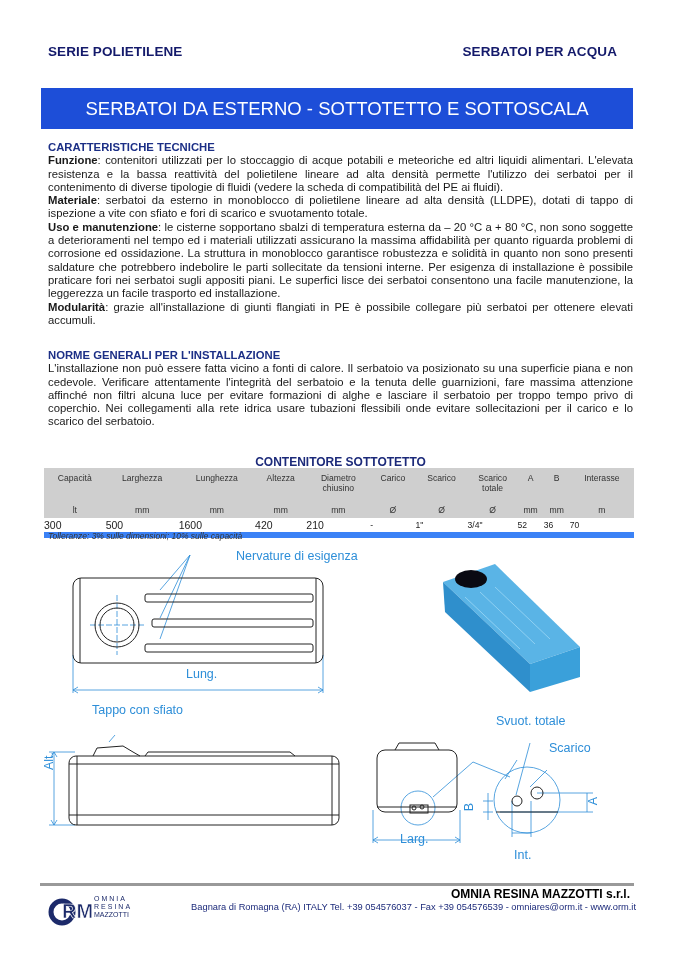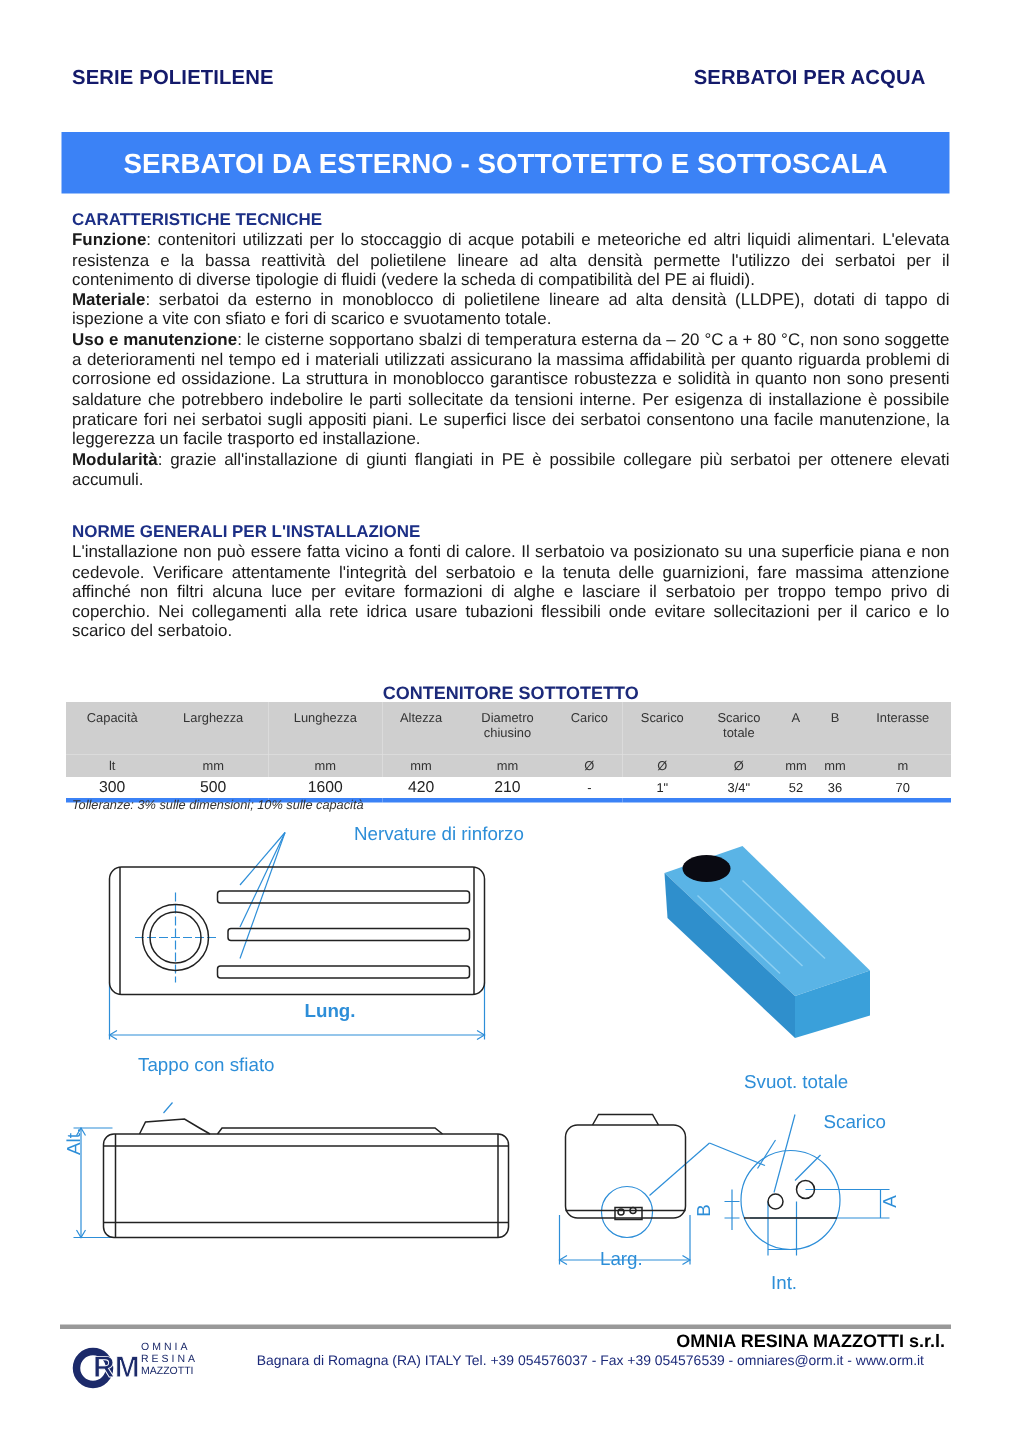--- a/index.html
+++ b/index.html
@@ -7,7 +7,7 @@
   .hdr { position: absolute; top: 44px; font-weight: bold; font-size: 13.5px; color: #141a6b; letter-spacing: 0.1px; }
   .hdr.left { left: 48px; }
   .hdr.right { right: 60px; }
-  .banner { position: absolute; left: 41px; top: 88px; width: 592px; height: 41px; background: #3b82f6; color: #ffffff; font-size: 18.5px; font-weight: bold; display: flex; align-items: center; justify-content: center; }
+  .banner { position: absolute; left: 41px; top: 88px; width: 592px; height: 41px; background: #1d4ed8; color: #ffffff; font-size: 18.5px; font-weight: normal; display: flex; align-items: center; justify-content: center; }
   .section { position: absolute; left: 48px; width: 585px; font-size: 11.3px; line-height: 13.3px; text-align: justify; }
   .section h3 { margin: 0; font-size: 11.3px; color: #1c2f86; font-weight: bold; }
   .section p { margin: 0; }

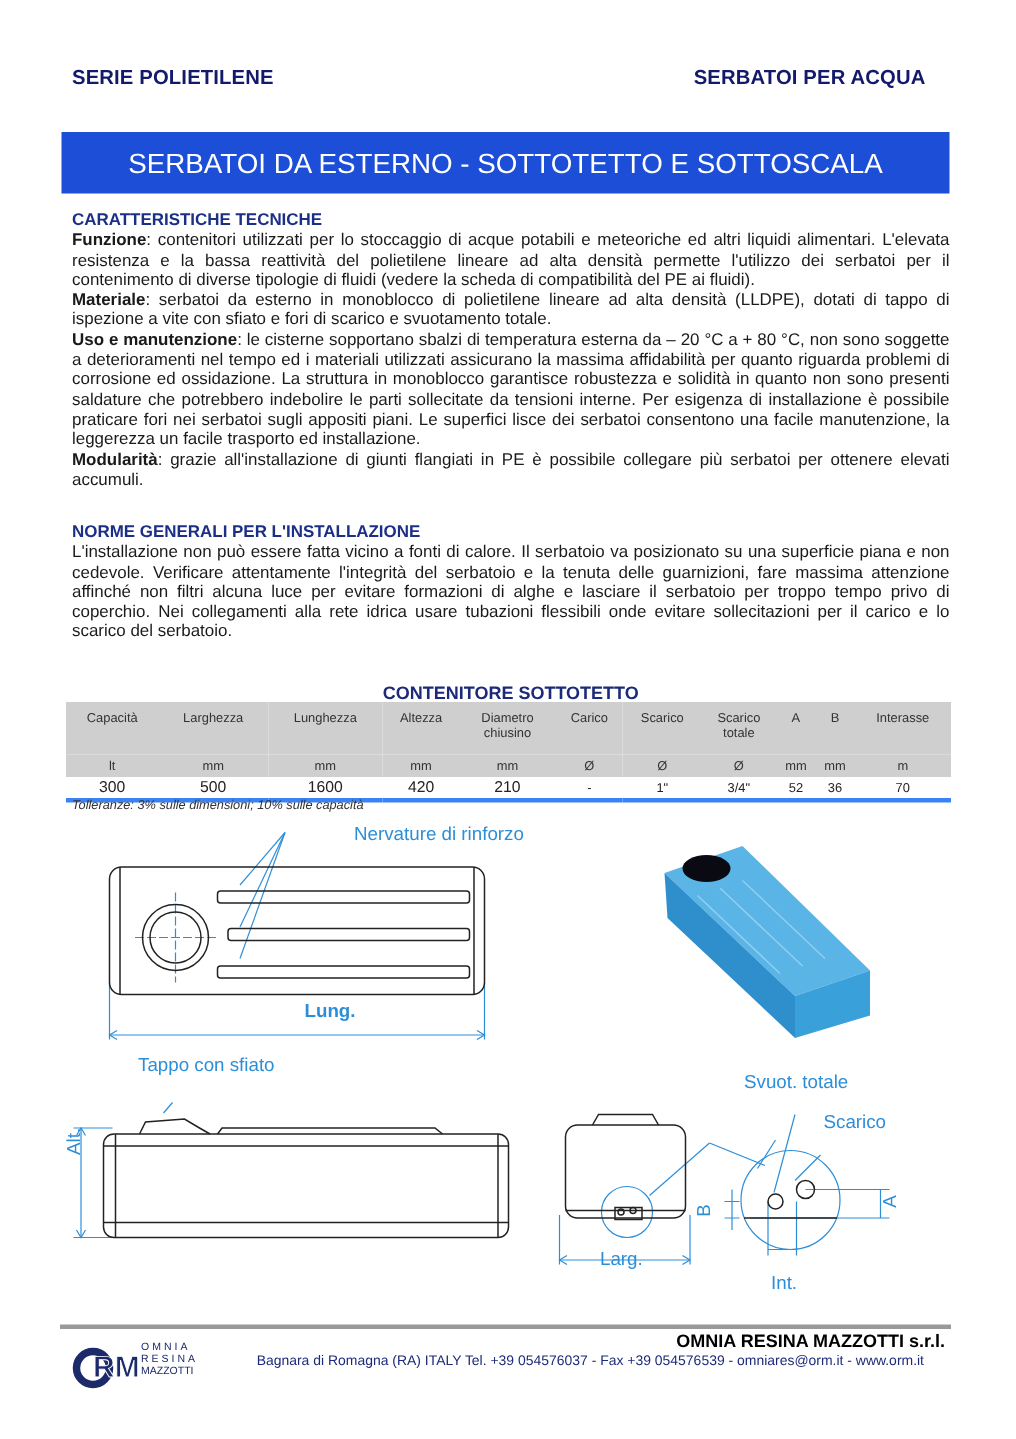--- a/index.html
+++ b/index.html
@@ -17,7 +17,7 @@
   table.spec thead td { background: #cfcfcf; text-align: center; vertical-align: top; padding: 2px 0; }
   table.spec thead tr.names td { height: 28px; padding-top: 5px; }
   table.spec thead tr.units td { height: 11px; }
-  table.spec tbody td { text-align: center; font-size: 10.5px; color: #222; padding: 1px 0; border-bottom: 3px solid #3b82f6; }
+  table.spec tbody td { text-align: left; font-size: 10.5px; color: #222; padding: 1px 0; border-bottom: 6px solid #3b82f6; }
   table.spec tbody td.sm { font-size: 8.6px; }
   .toll { position: absolute; left: 48px; top: 531px; font-size: 8.5px; font-style: italic; color: #333; }
   .drw { position: absolute; }

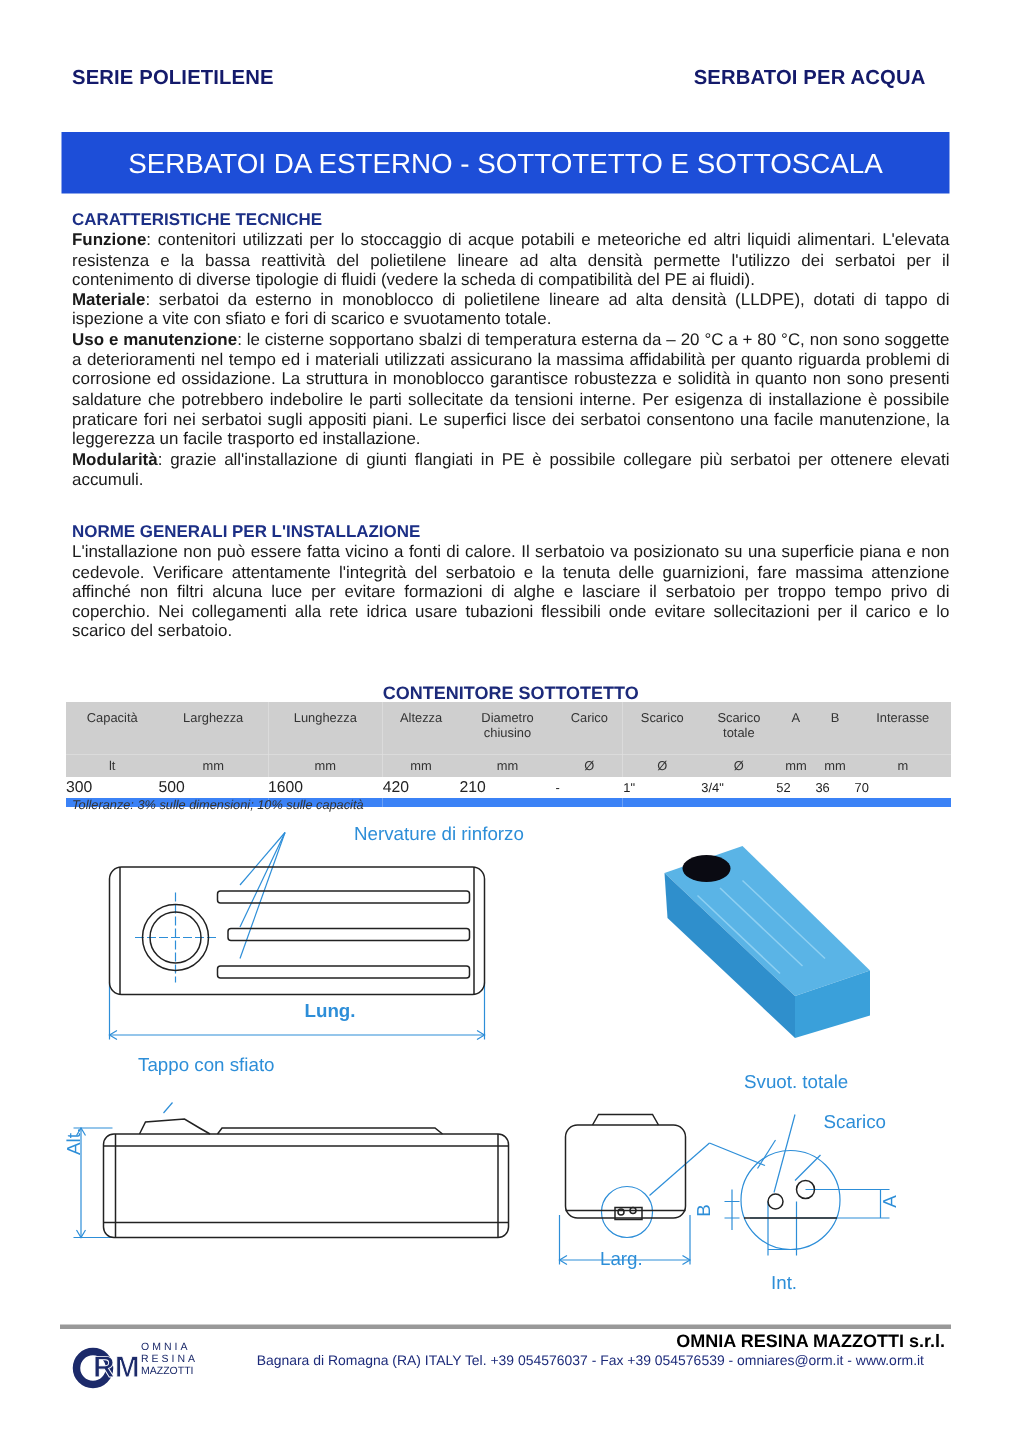--- a/index.html
+++ b/index.html
@@ -123,7 +123,7 @@
     <rect x="85" y="99" width="168" height="8" rx="2"></rect>
   </g>
 </svg>
-<div class="lbl" style="left:236px; top:549px;">Nervature di rinforzo</div>
+<div class="lbl" style="left:236px; top:549px;">Nervature di esigenza</div>
 <div class="lbl" style="left:203px; top:667px;font-weight:bold;">Lung.</div>
 
 <svg class="drw" style="left:435px; top:552px;" width="160" height="150">

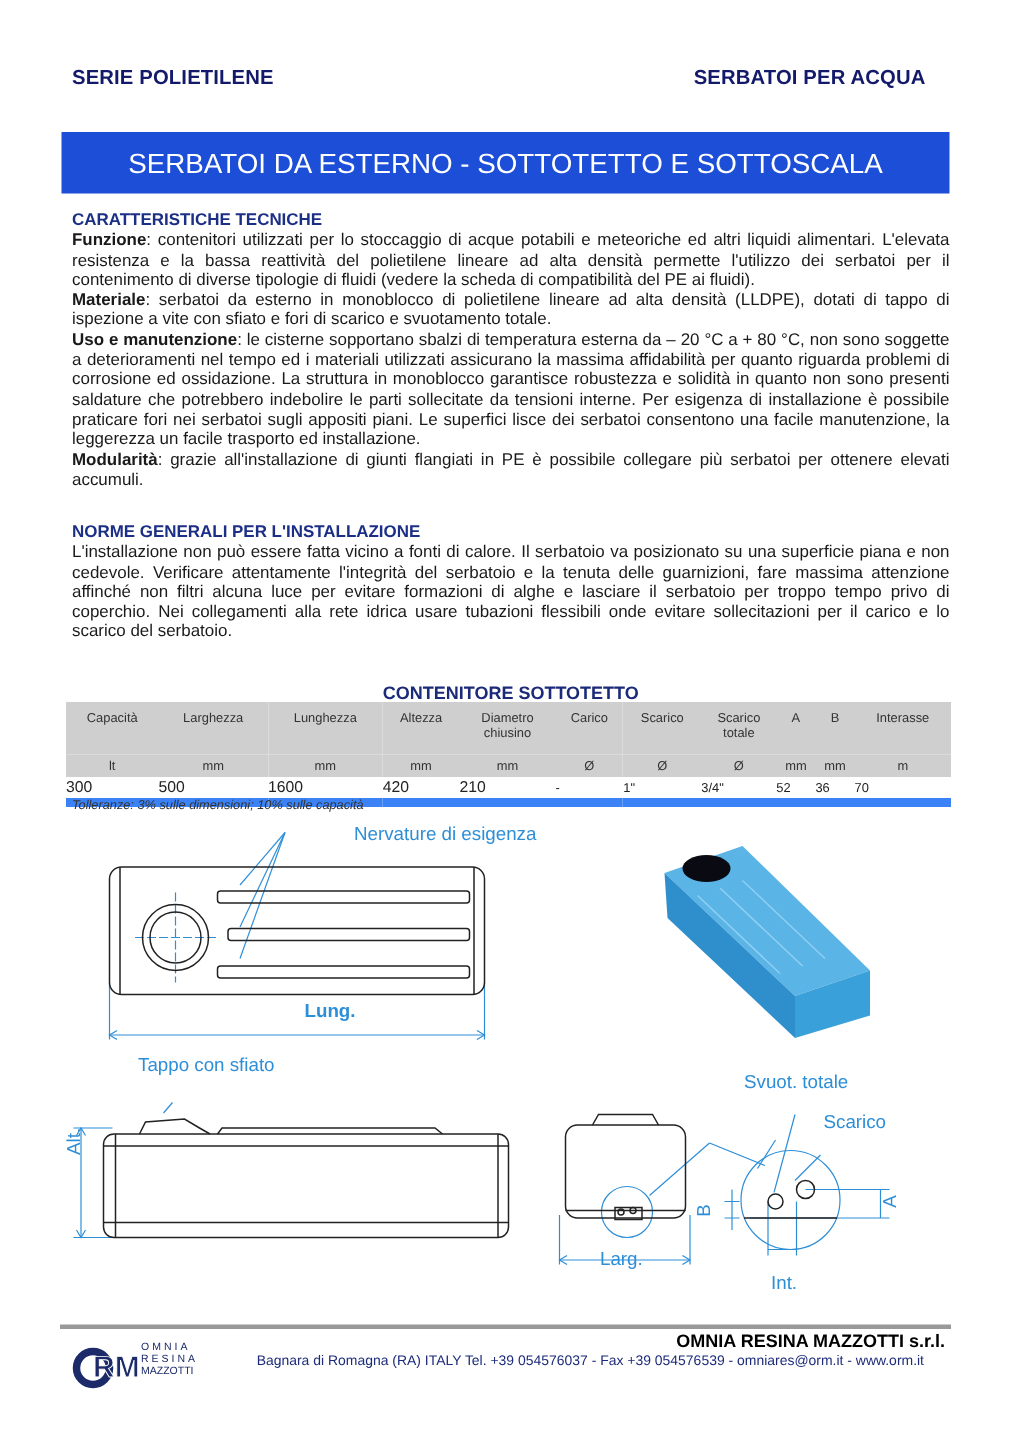--- a/index.html
+++ b/index.html
@@ -124,7 +124,7 @@
   </g>
 </svg>
 <div class="lbl" style="left:236px; top:549px;">Nervature di esigenza</div>
-<div class="lbl" style="left:203px; top:667px;font-weight:bold;">Lung.</div>
+<div class="lbl" style="left:186px; top:667px;">Lung.</div>
 
 <svg class="drw" style="left:435px; top:552px;" width="160" height="150">
   <polygon points="8,30 60,12 145,95 95,112" fill="#5ab4e6"></polygon>

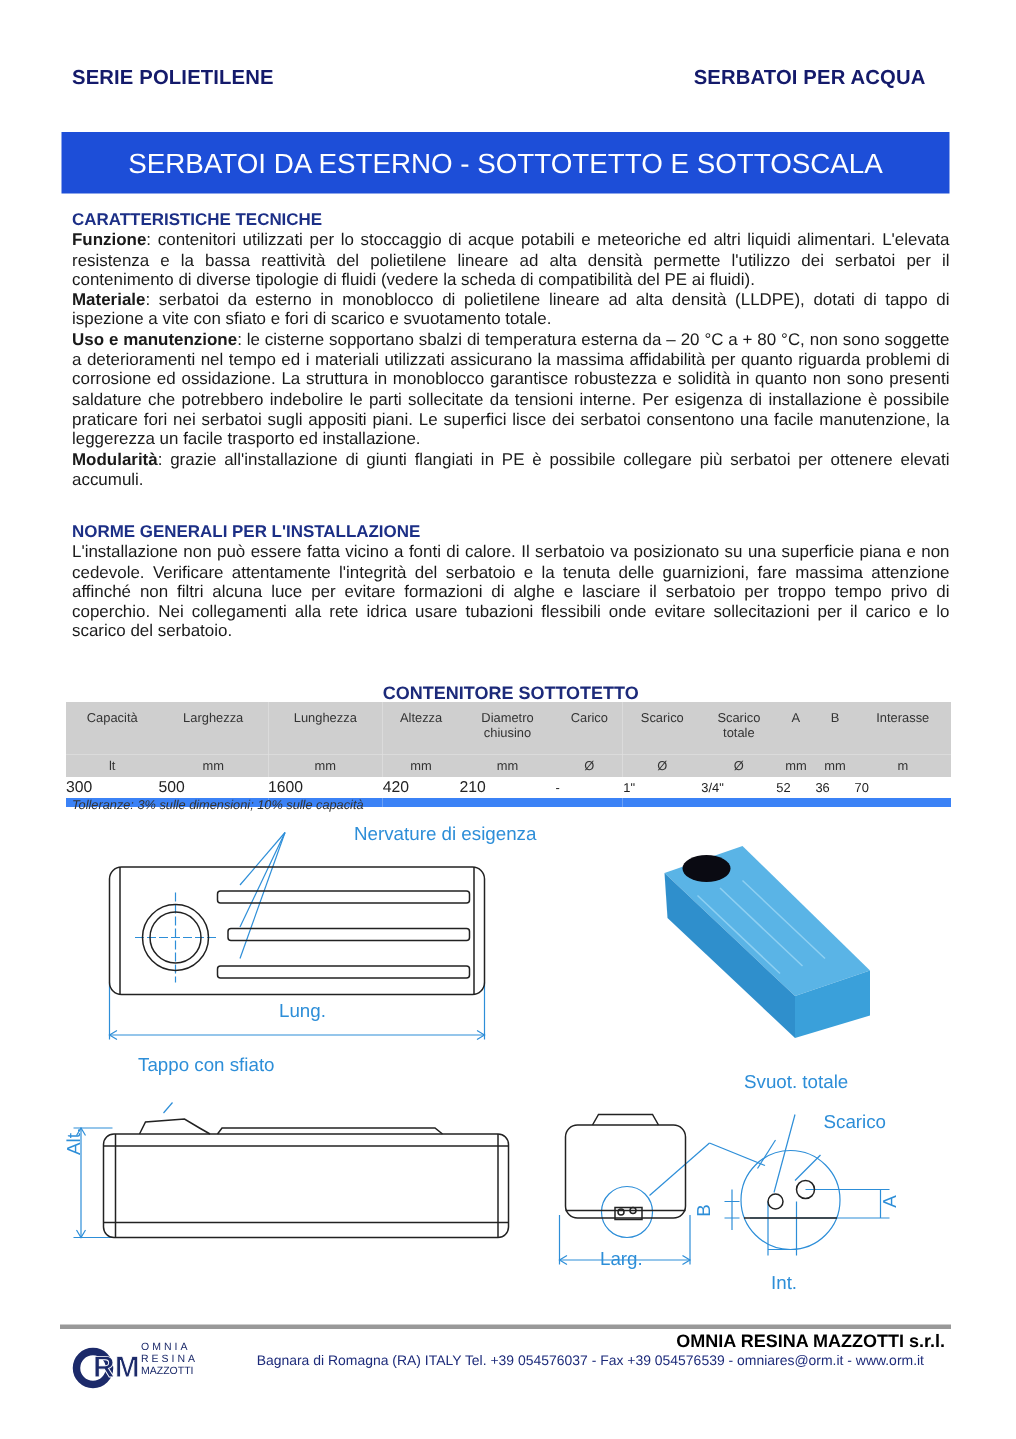--- a/index.html
+++ b/index.html
@@ -24,7 +24,7 @@
   .lbl { position: absolute; color: #2d8ed8; font-size: 12.5px; }
   .footer-line { position: absolute; left: 40px; top: 883px; width: 594px; height: 3px; background: #999999; }
   .company { position: absolute; right: 47px; top: 887px; font-weight: bold; font-size: 12px; color: #000000; }
-  .address { position: absolute; right: 61px; top: 902px; font-size: 9.3px; color: #1c2a7a; }
+  .address { position: absolute; right: 41px; top: 902px; font-size: 9.3px; color: #1c2a7a; }
   .logo { position: absolute; left: 48px; top: 892px; }
   .logo-text { position: absolute; left: 94px; top: 895px; font-size: 7px; line-height: 8px; color: #1c2a6a; letter-spacing: 2px; }
 </style>

